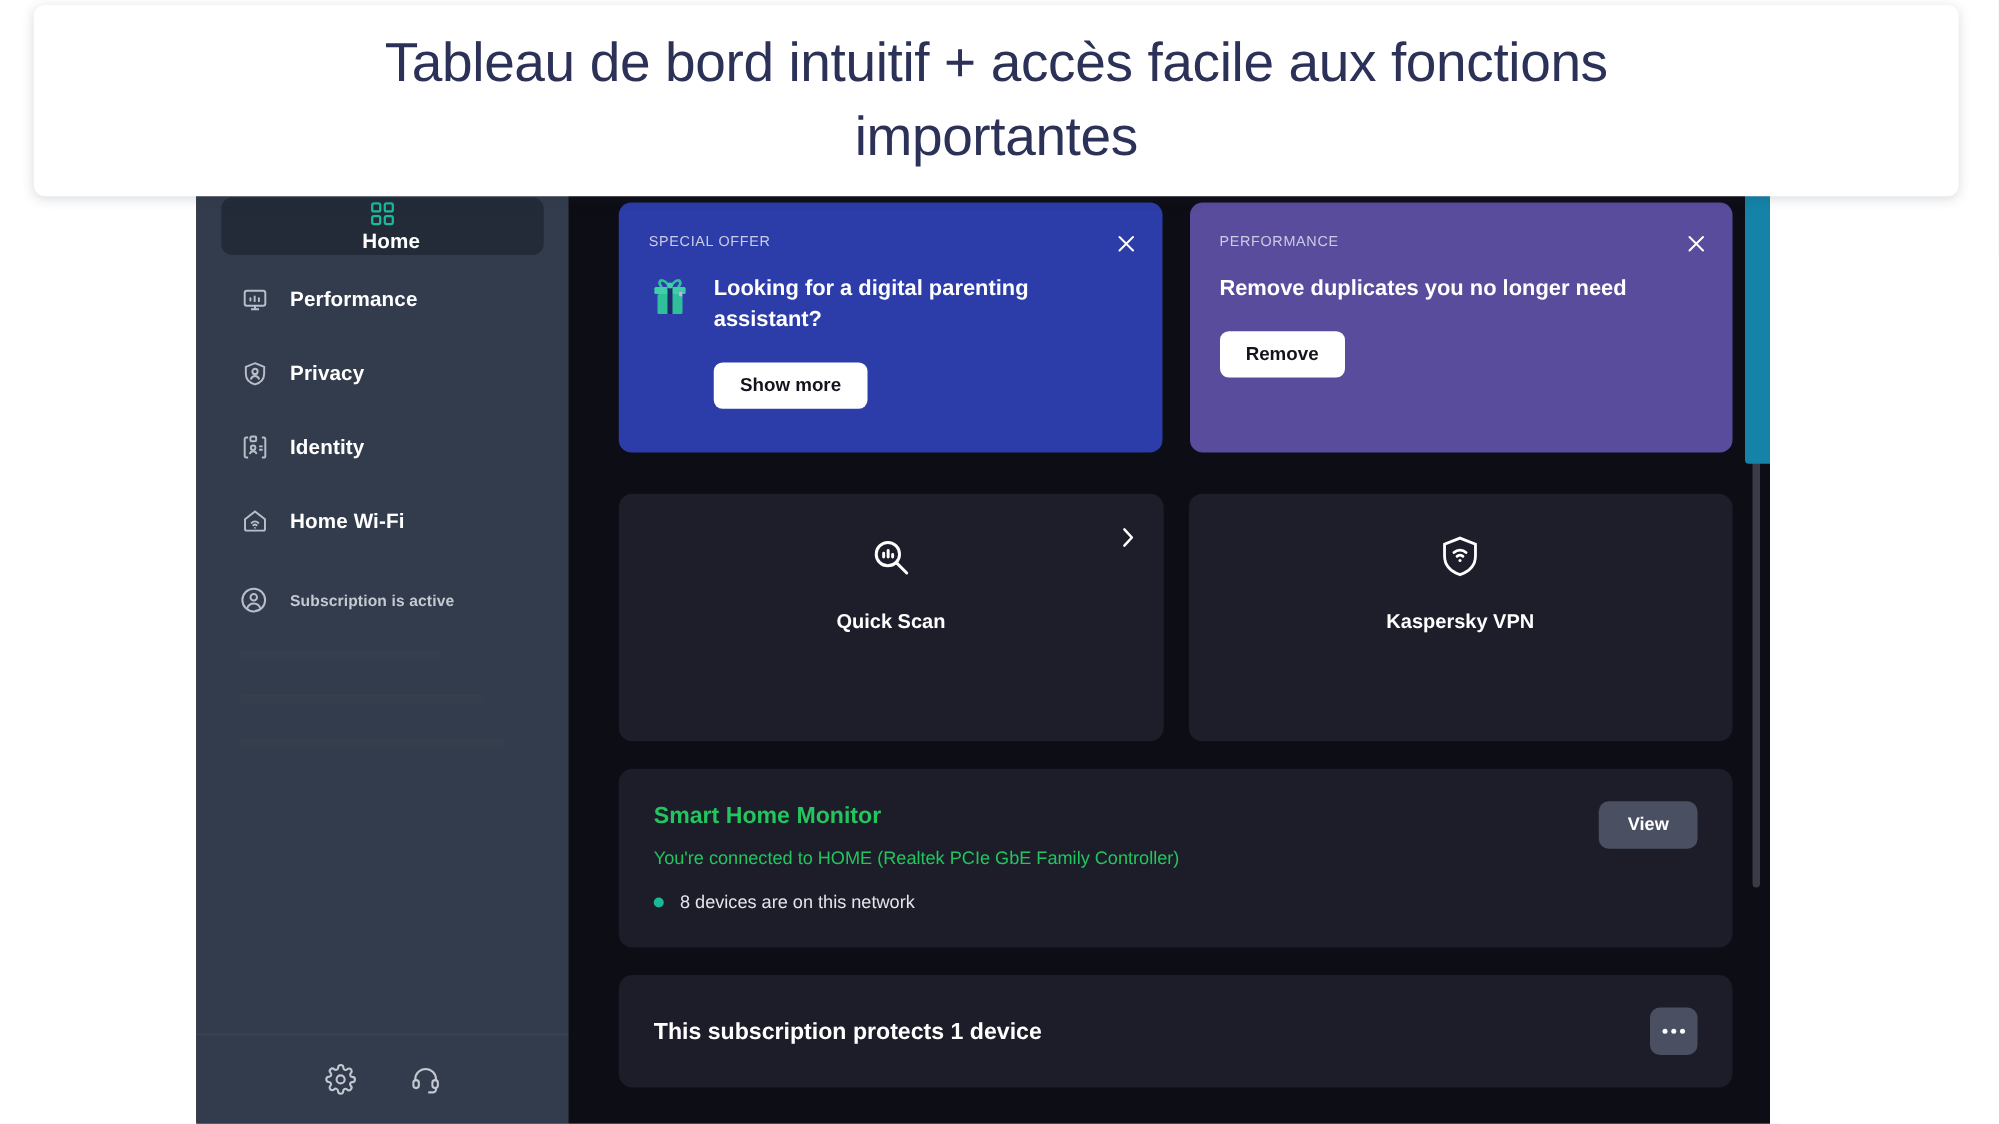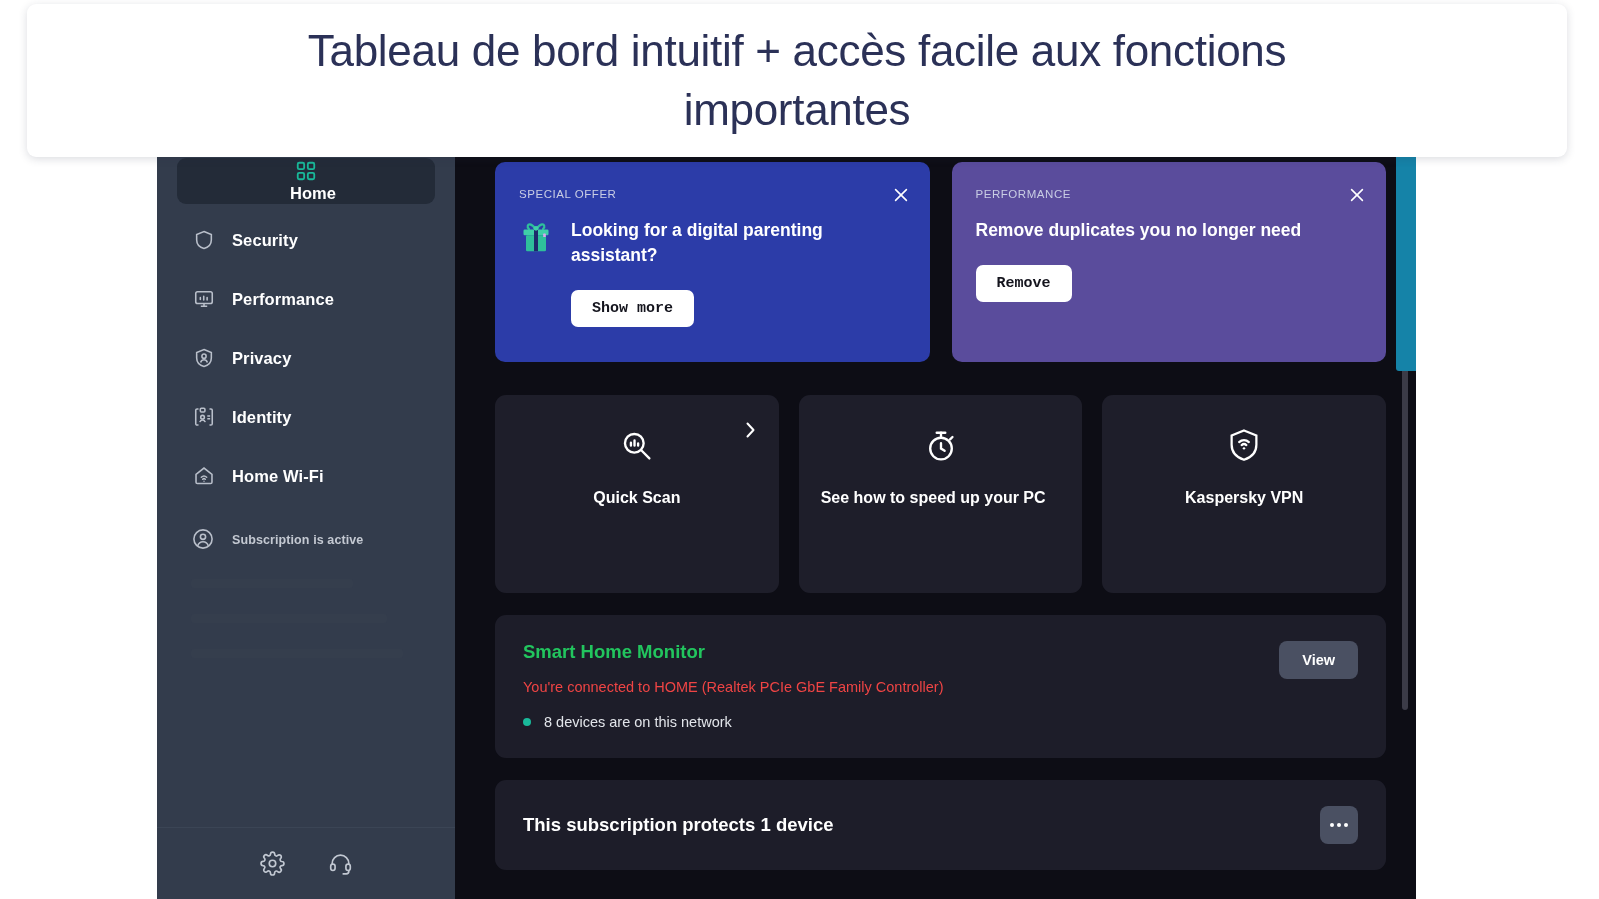--- a/index.html
+++ b/index.html
@@ -264,14 +264,6 @@
           <span class="nav-label">Home</span>
         </div>
 
-        <div class="nav-item">
-          <span class="nav-ico">
-            <svg width="22" height="22" viewBox="0 0 24 24" fill="none" stroke="#b9bfca" stroke-width="1.7">
-              <path d="M12 2.8 20 6v6c0 5-3.5 8-8 9.3C7.5 20 4 17 4 12V6z"></path>
-            </svg>
-          </span>
-          <span class="nav-label">Security</span>
-        </div>
 
         <div class="nav-item">
           <span class="nav-ico">

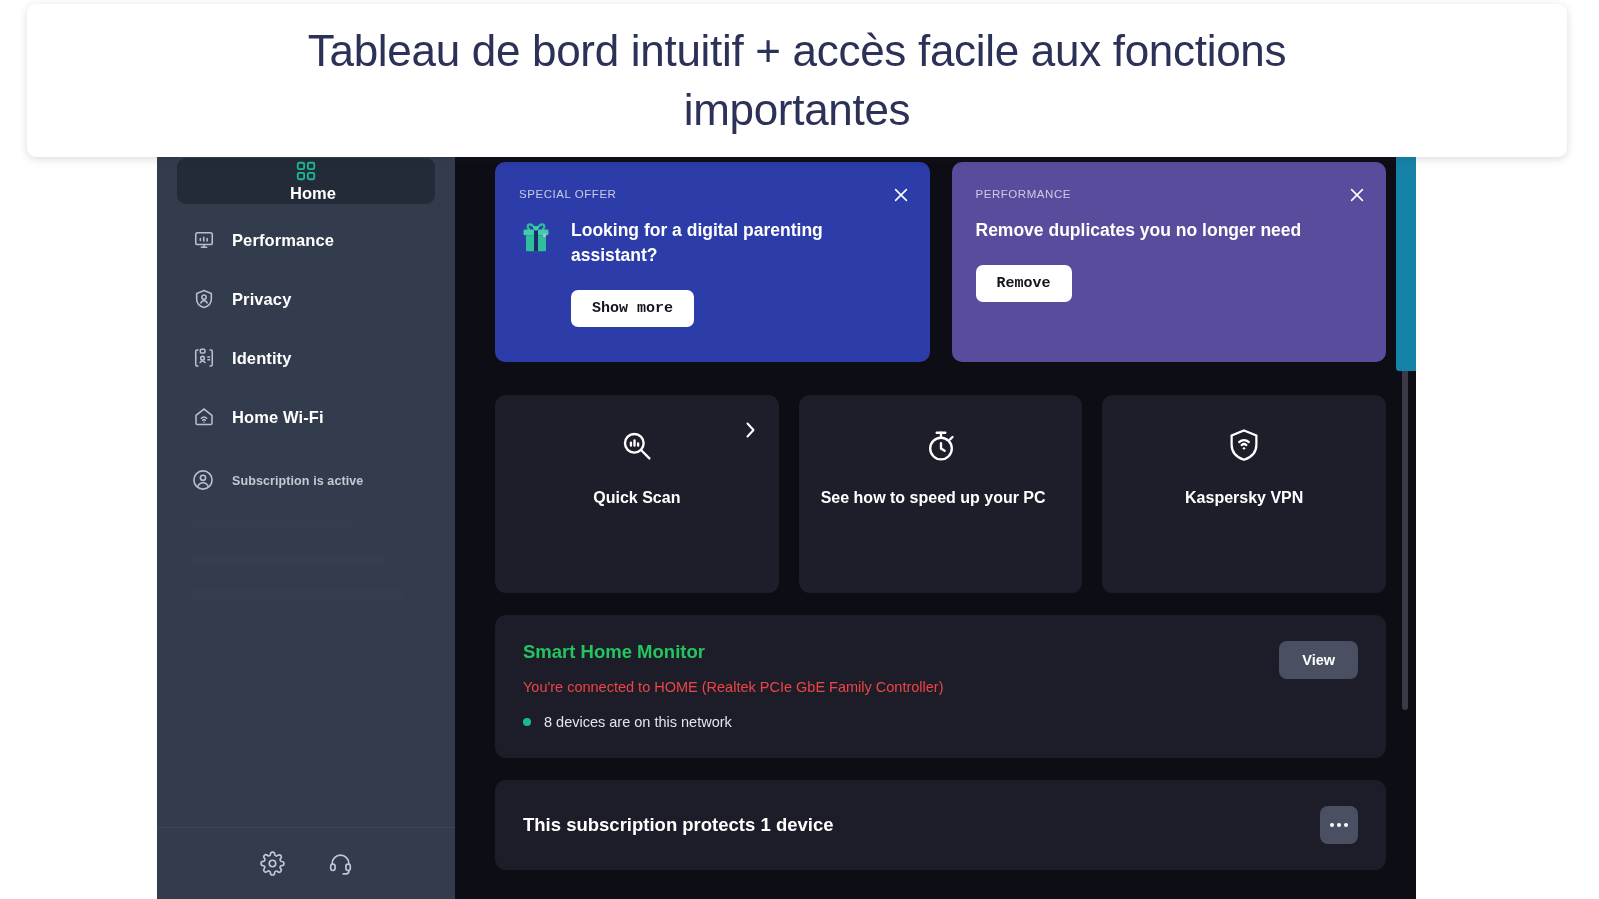--- a/index.html
+++ b/index.html
@@ -139,7 +139,7 @@
     background: #ffffff; color: #14141d;
     border-radius: 7px; border: none;
     font-size: 15px; font-weight: bold;
-    font-family: Liberation Mono, monospace;
+    font-family: Liberation Sans, sans-serif;
     cursor: pointer;
   }
   .offer .banner-btn { margin-left: 52px; }

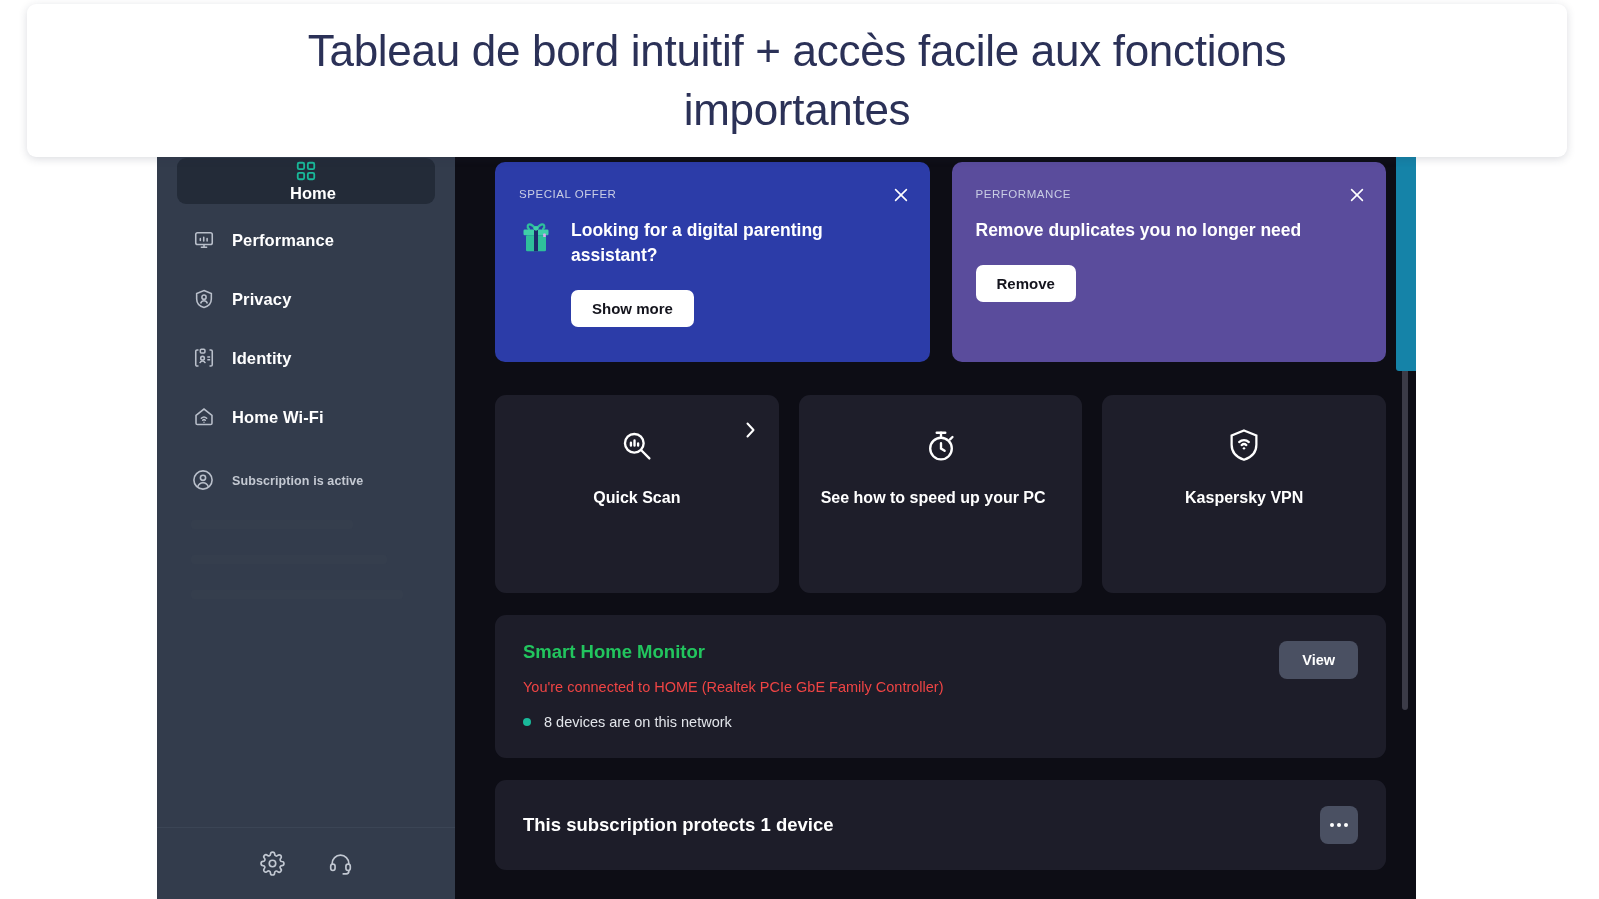--- a/index.html
+++ b/index.html
@@ -411,18 +411,6 @@
             <div class="tile-label">Quick Scan</div>
           </div>
 
-          <div class="tile left-align">
-            <span class="tile-ico">
-              <svg width="36" height="36" viewBox="0 0 32 32" fill="none" stroke="#ffffff" stroke-width="2.1" stroke-linecap="round">
-                <circle cx="16" cy="18.3" r="9.6"></circle>
-                <path d="M16 13.6v4.7l3.2 2"></path>
-                <path d="M12.2 4.2h7.6"></path>
-                <path d="M16 4.2v4.3"></path>
-                <path d="M24.1 10.1l2.1-2.1"></path>
-              </svg>
-            </span>
-            <div class="tile-label">See how to speed up your PC</div>
-          </div>
 
           <div class="tile">
             <span class="tile-ico">

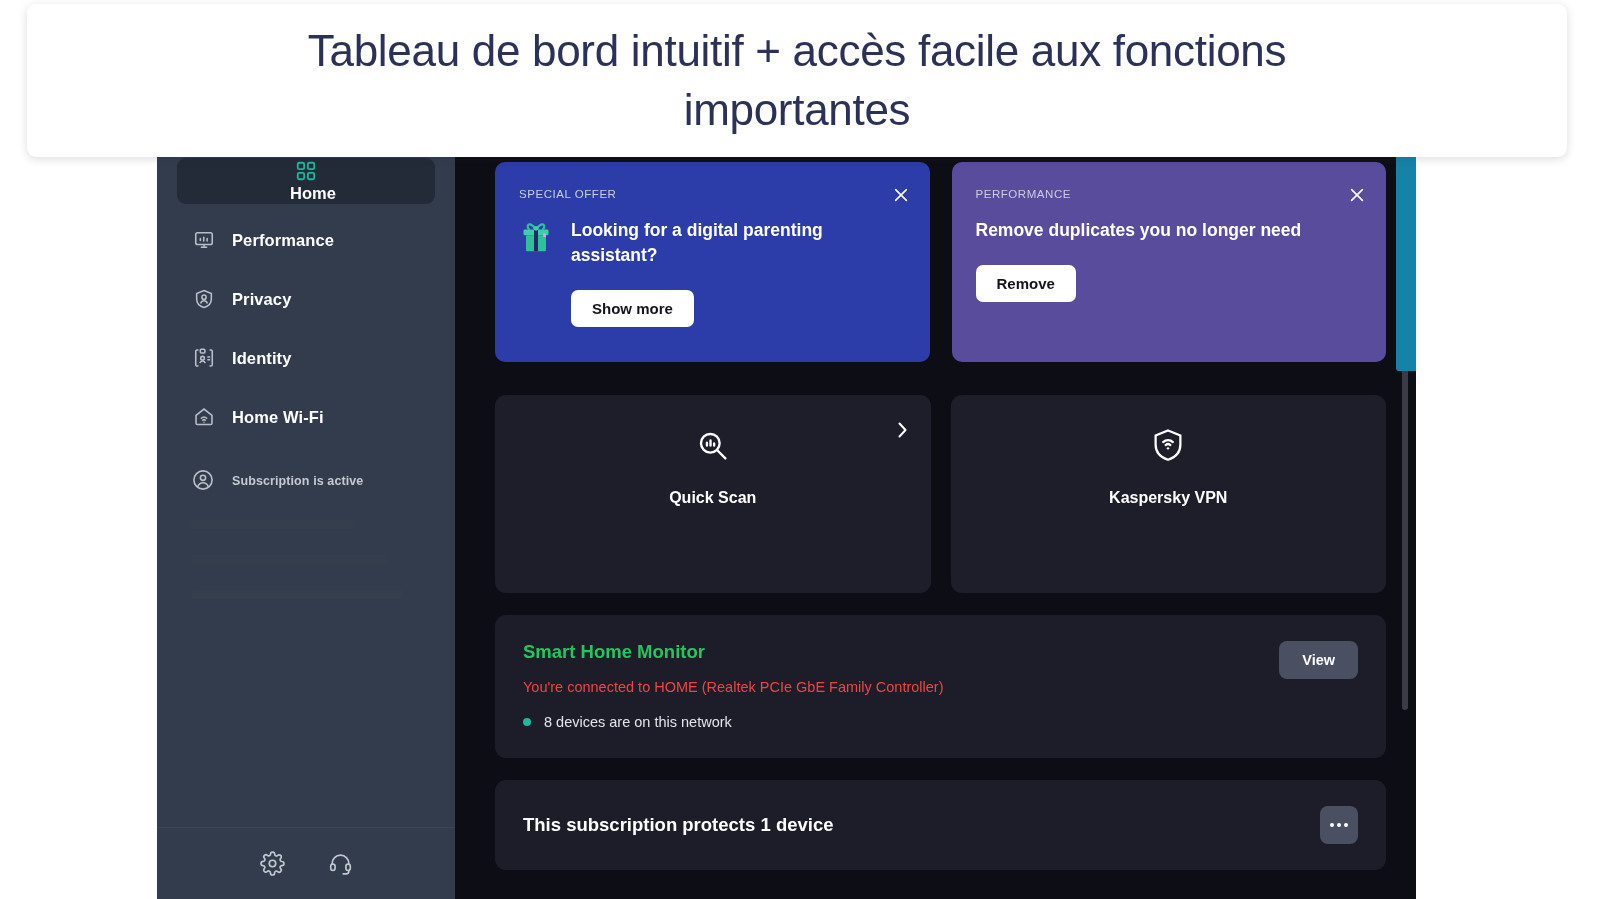--- a/index.html
+++ b/index.html
@@ -174,7 +174,7 @@
     position: relative;
   }
   .panel-title { font-size: 18.5px; font-weight: bold; color: #22c55e; }
-  .panel-sub { margin-top: 16px; font-size: 14.5px; color: #ef4444; }
+  .panel-sub { margin-top: 16px; font-size: 14.5px; color: #22c55e; }
   .panel-status { margin-top: 19px; font-size: 14.5px; color: #e2e5ea; display: flex; align-items: center; }
   .dot { width: 8px; height: 8px; border-radius: 50%; background: #19b99a; margin-right: 13px; flex: 0 0 8px; }
   .view-btn {

